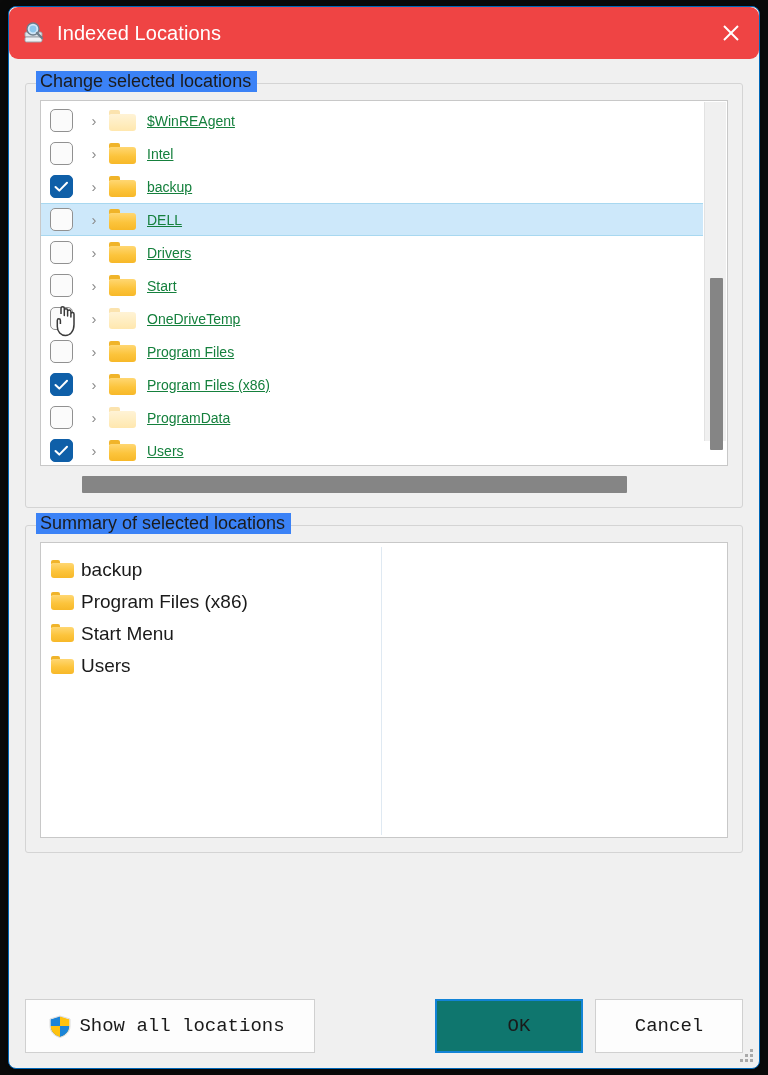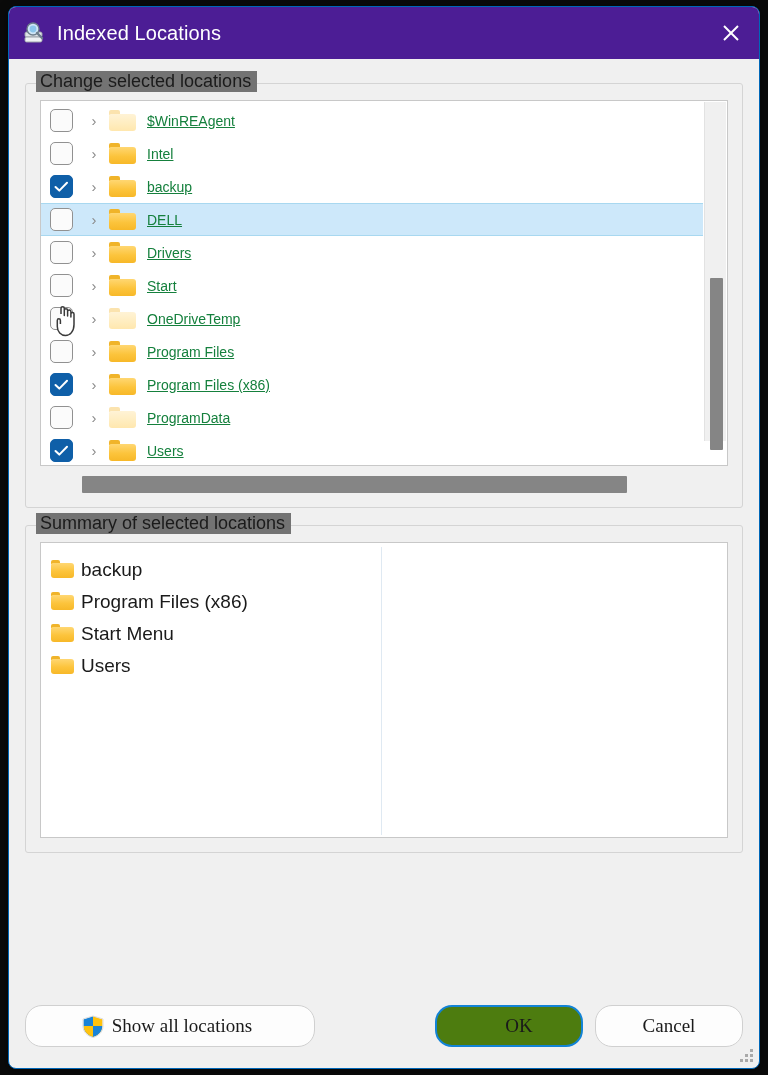--- a/index.html
+++ b/index.html
@@ -28,11 +28,12 @@
   
   .titlebar {
     height: 52px;
-    background: #4c1d95;
-    display: flex;
-    align-items: center;
-    flex: none;
-    position: relative;
+    background: #ef4444;
+    display: flex;
+    align-items: center;
+    flex: none;
+    position: relative;
+    border-radius: 9px;
   }
   .title-icon {
     width: 26px; height: 26px;

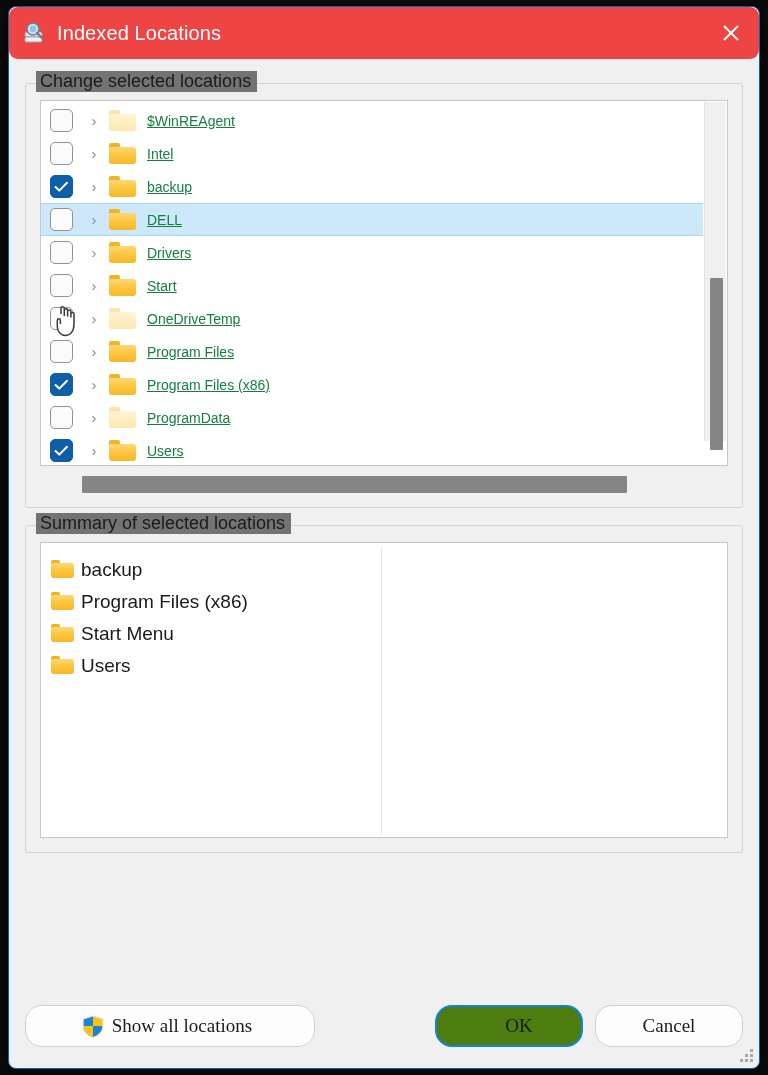--- a/index.html
+++ b/index.html
@@ -77,7 +77,7 @@
   .groupbox > .gb-label {
     position: absolute;
     top: -13px; left: 10px;
-    background: #737373;
+    background: #3b82f6;
     padding: 0 6px 0 4px;
     font-size: 18px;
     color: #1b1b1b;

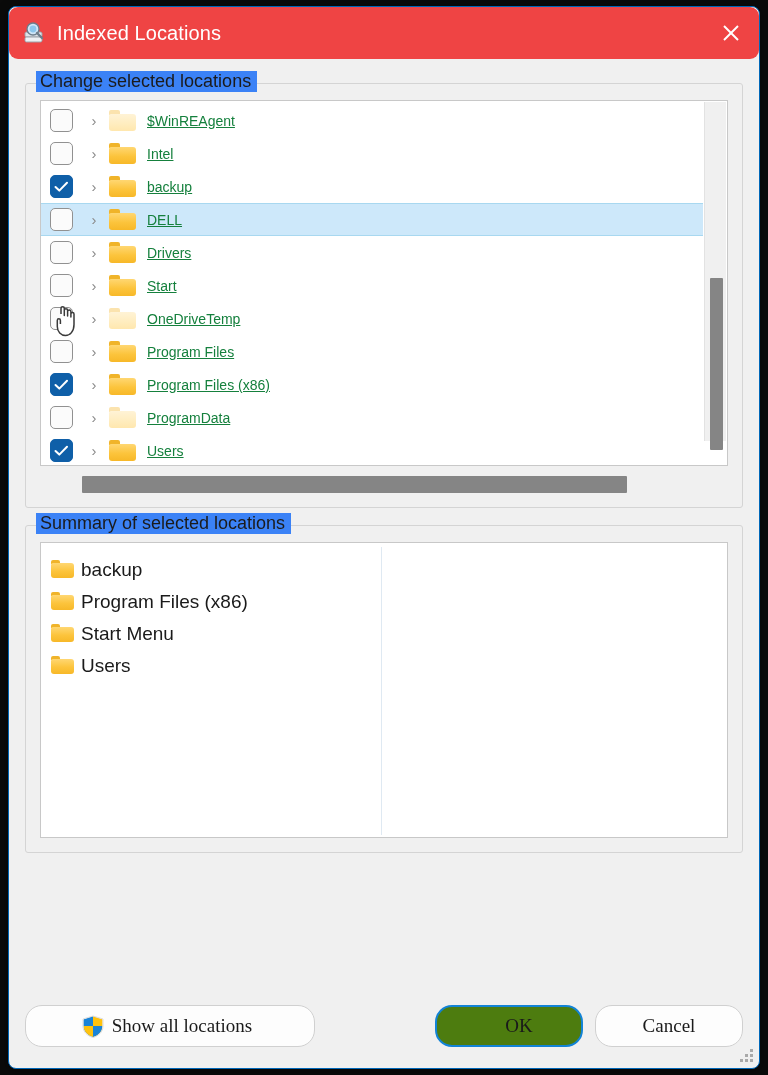--- a/index.html
+++ b/index.html
@@ -276,10 +276,10 @@
     position: relative;
   }
   .btn {
-    height: 42px;
+    height: 54px;
     background: #fdfdfd;
     border: 1px solid #d0d0d0;
-    border-radius: 17px;
+    border-radius: 0;
     font-size: 19px;
     color: #1a1a1a;
     display: flex;
@@ -287,7 +287,7 @@
     justify-content: center;
     white-space: nowrap;
     cursor: default;
-    font-family: Liberation Serif, serif;
+    font-family: Liberation Mono, monospace;
   }
   .btn-showall {
     width: 290px;

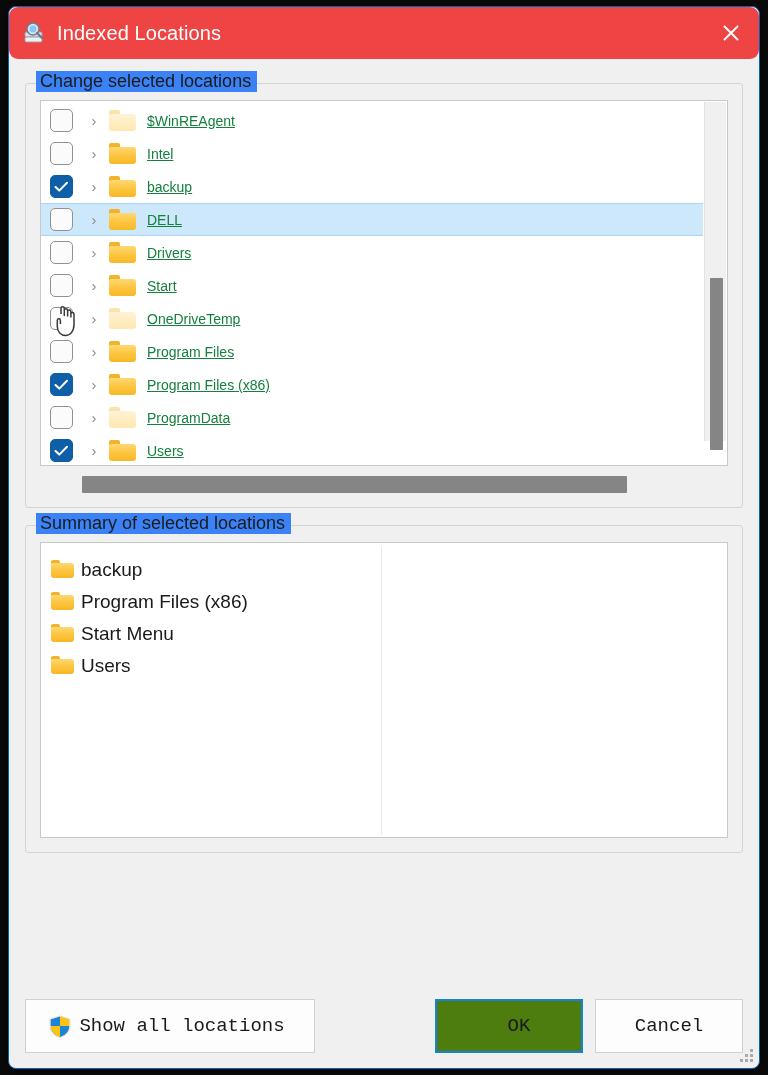--- a/index.html
+++ b/index.html
@@ -297,7 +297,7 @@
   .btn-ok {
     width: 148px;
     border: 2px solid #1283d6;
-    background: #4d7c0f;
+    background: #0f766e;
     padding-left: 20px;
   }
   .btn-cancel { width: 148px; }

